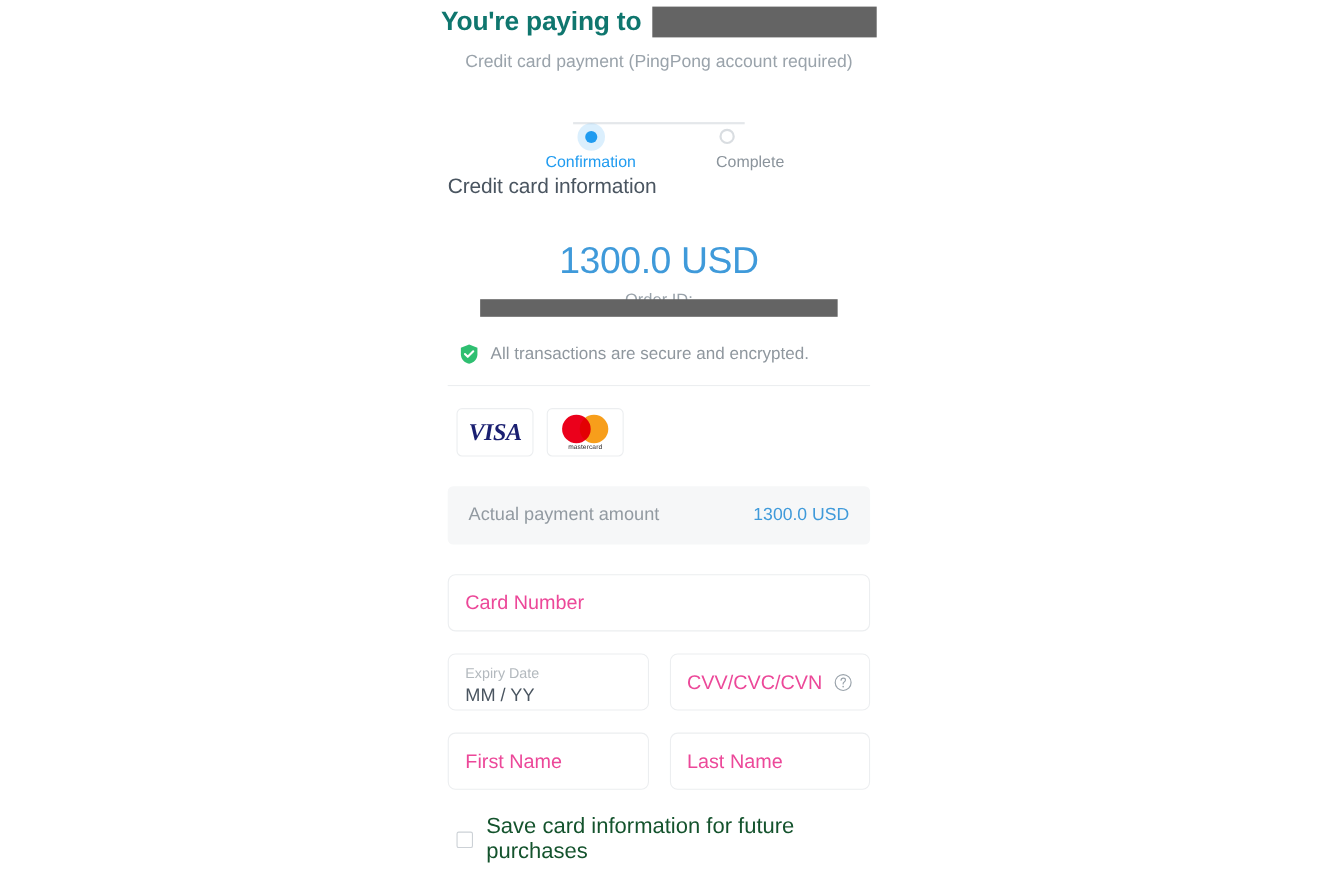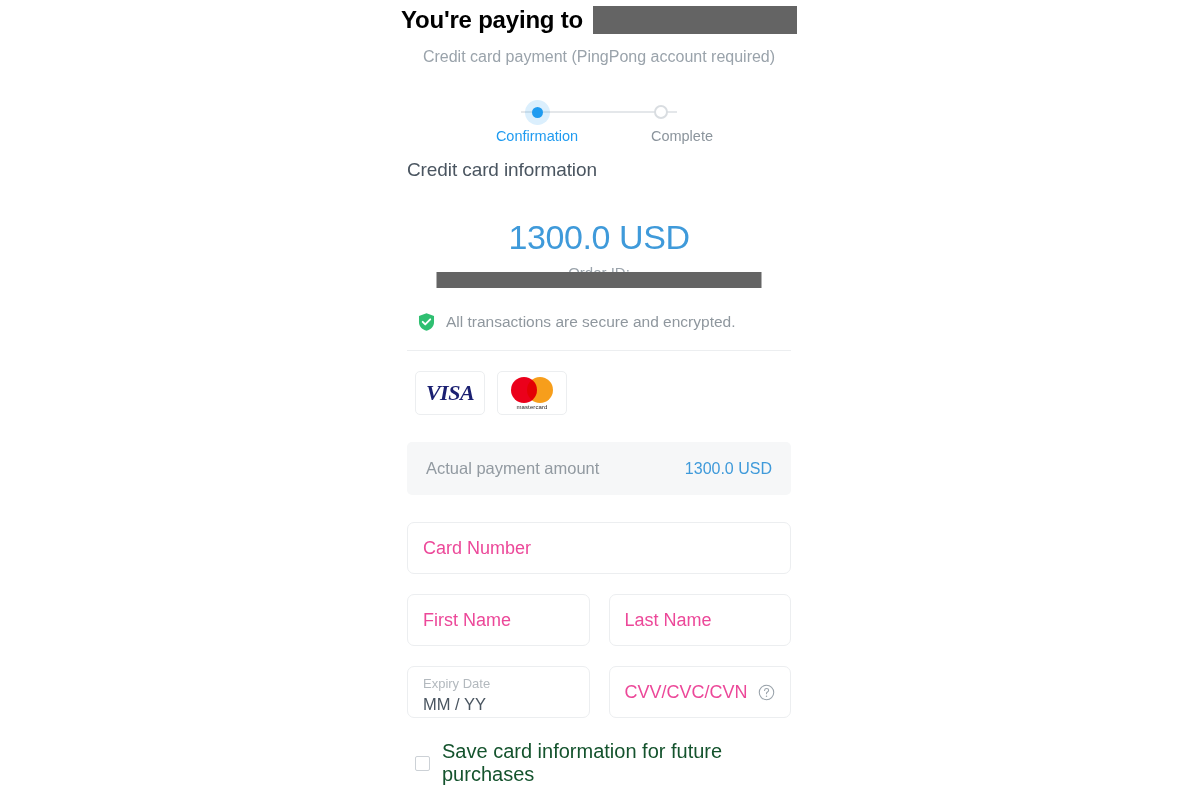--- a/index.html
+++ b/index.html
@@ -36,7 +36,7 @@
   .paying-to-label {
     font-size: 24px;
     font-weight: bold;
-    color: #000000;
+    color: #0f766e;
     letter-spacing: -0.2px;
     white-space: nowrap;
   }

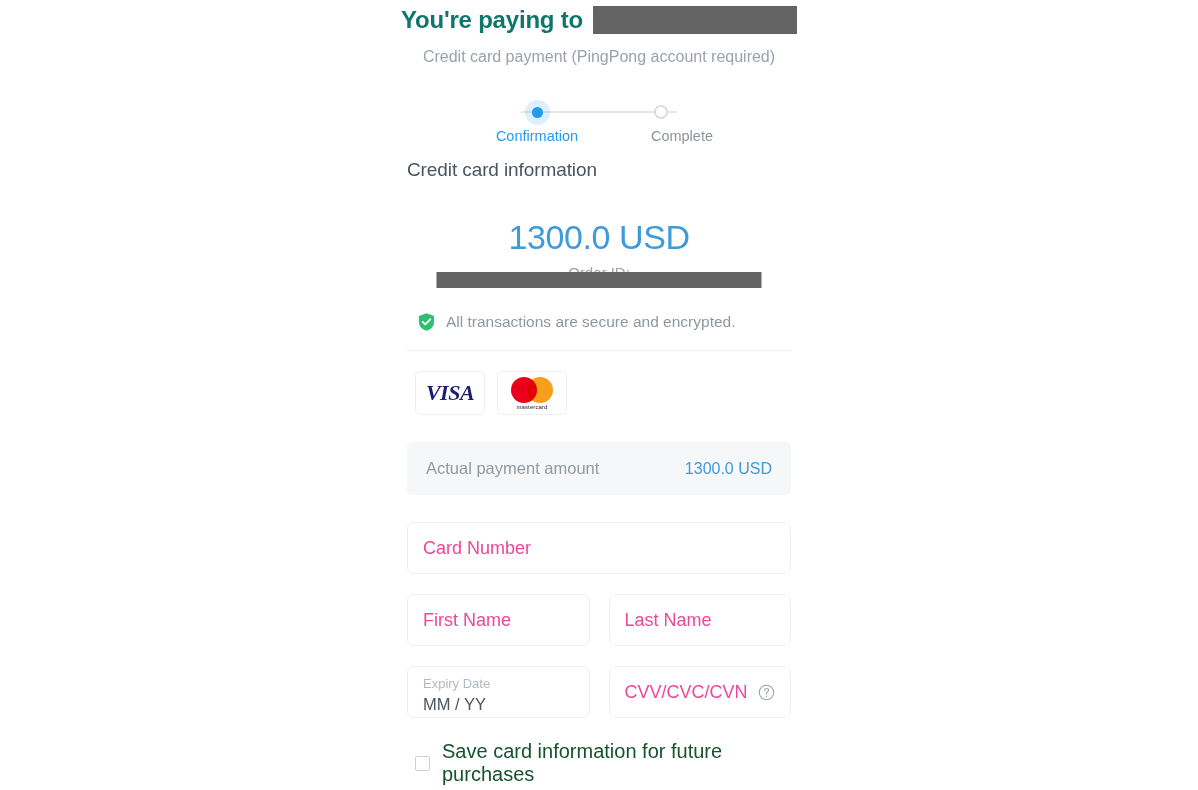--- a/index.html
+++ b/index.html
@@ -76,7 +76,7 @@
   }
   .step {
     position: absolute;
-    top: 0;
+    top: 12px;
     width: 104px;
     text-align: center;
   }

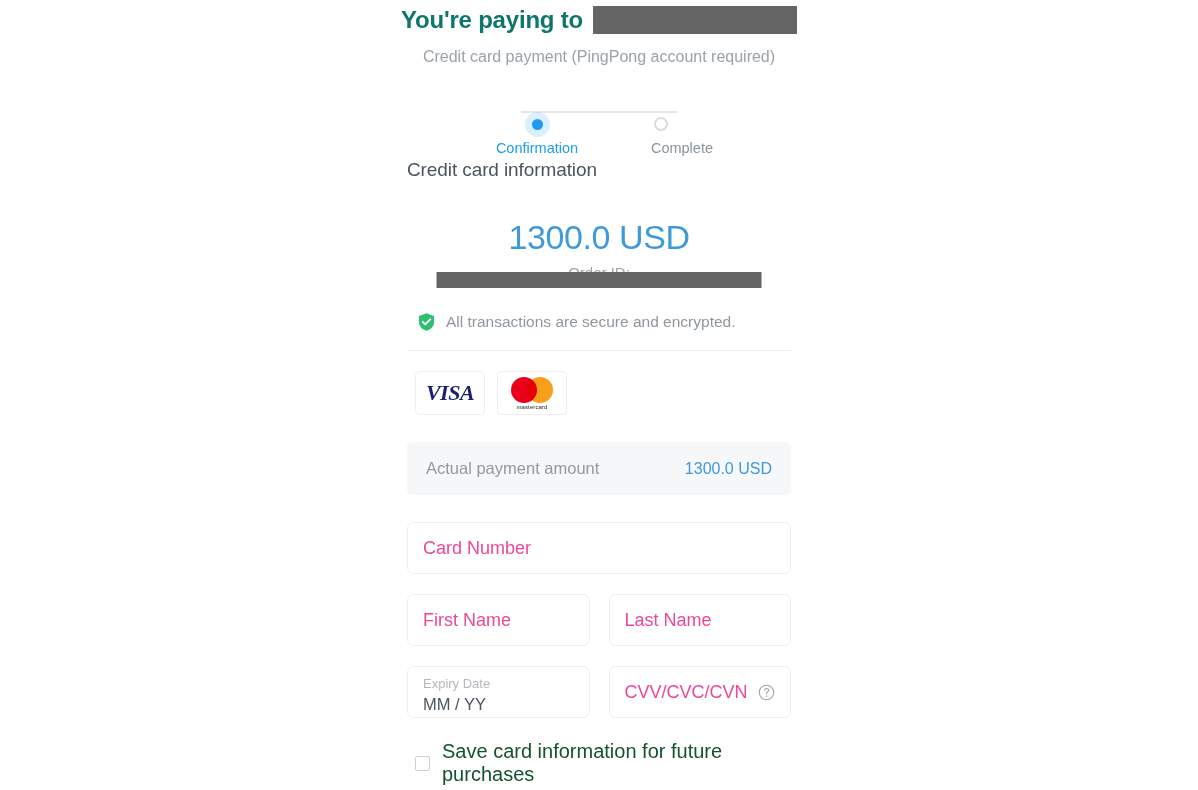--- a/index.html
+++ b/index.html
@@ -408,15 +408,6 @@
 
       <div class="field">
         <span class="field-placeholder">Card Number</span>
-      </div>
-
-      <div class="row-2">
-        <div class="field">
-          <span class="field-placeholder">First Name</span>
-        </div>
-        <div class="field">
-          <span class="field-placeholder">Last Name</span>
-        </div>
       </div>
 
       <div class="row-2">
@@ -434,6 +425,15 @@
         </div>
       </div>
 
+      <div class="row-2">
+        <div class="field">
+          <span class="field-placeholder">First Name</span>
+        </div>
+        <div class="field">
+          <span class="field-placeholder">Last Name</span>
+        </div>
+      </div>
+
       <div class="check-row">
         <div class="checkbox"></div>
         <span class="check-label">Save card information for future purchases</span>

